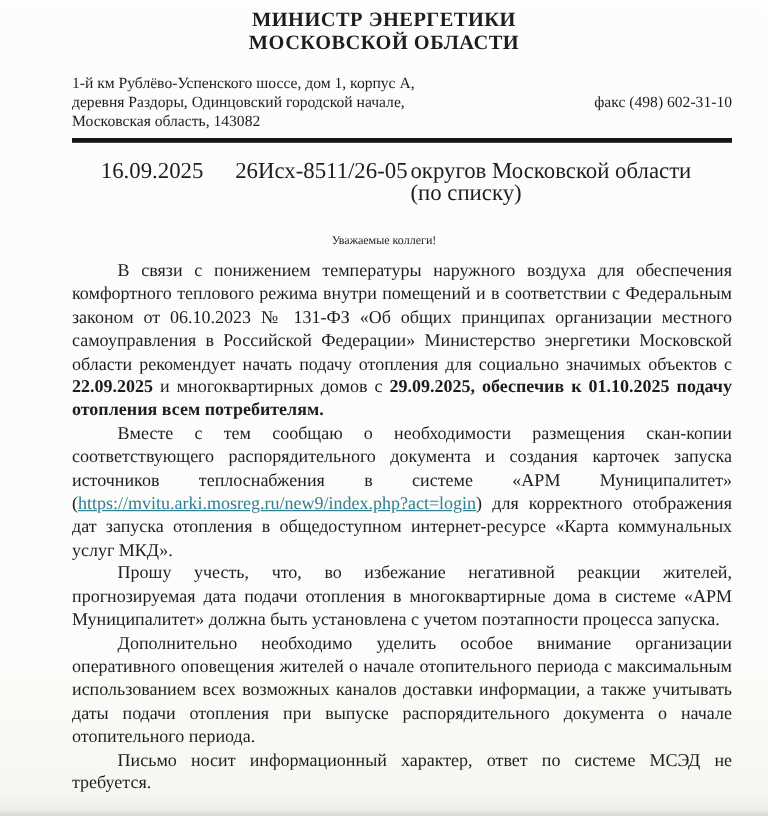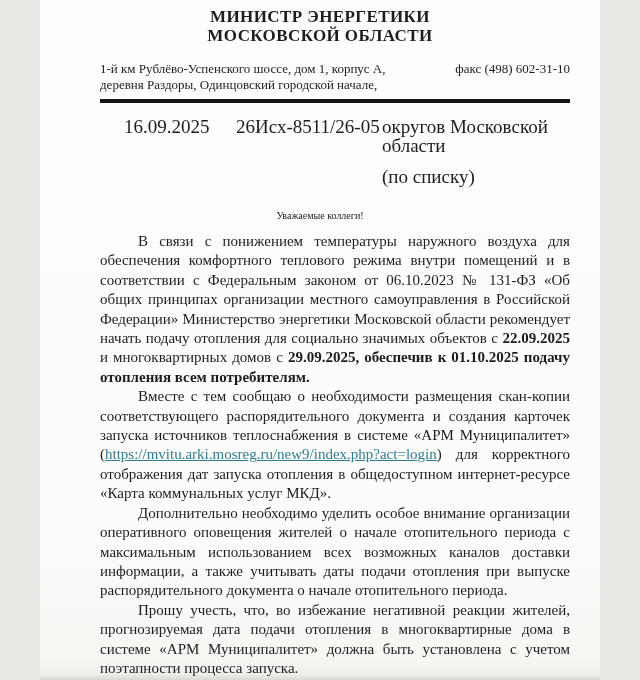--- a/index.html
+++ b/index.html
@@ -5,7 +5,7 @@
   html, body { margin: 0; padding: 0; background: #e9e9e6; }
   .page {
     position: relative;
-    width: 560px;
+    width: 640px;
     height: 680px;
     margin: 0 auto;
     box-sizing: border-box;

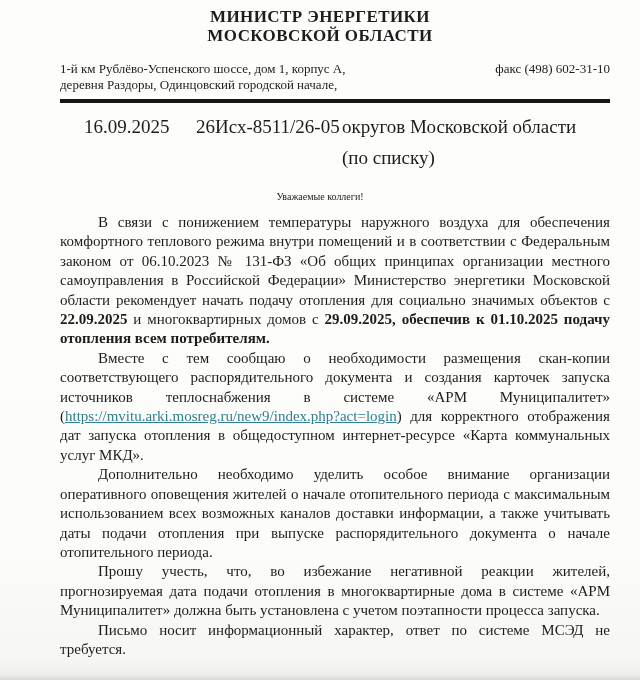--- a/index.html
+++ b/index.html
@@ -33,7 +33,7 @@
   .letterhead {
     display: flex;
     justify-content: space-between;
-    align-items: flex-start;
+    align-items: center;
     margin: 16px 30px 0 60px;
     padding-bottom: 6px;
     border-bottom: 4px solid #161616;

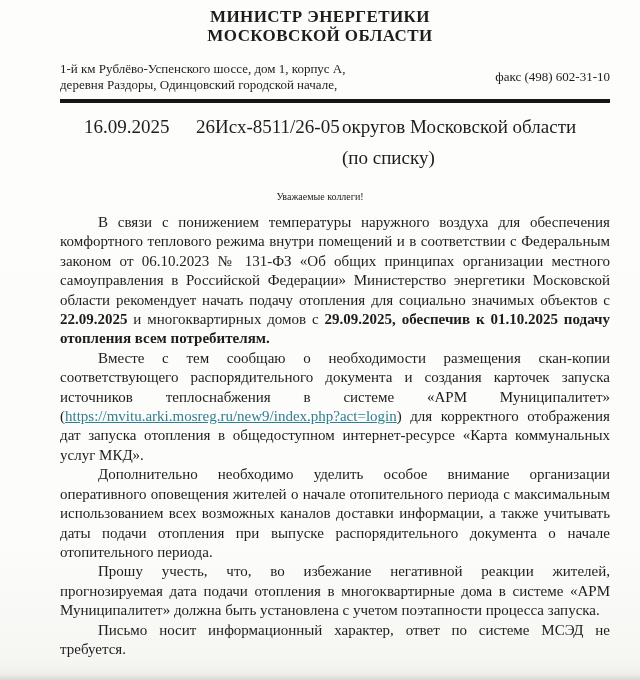--- a/index.html
+++ b/index.html
@@ -84,6 +84,7 @@
     <div class="address">
       <div>1-й км Рублёво-Успенского шоссе, дом 1, корпус А,</div>
       <div>деревня Раздоры, Одинцовский городской начале,</div>
+      <div>Московская область, 143082</div>
     </div>
     <div class="contacts">
       <div>факс (498) 602-31-10</div>

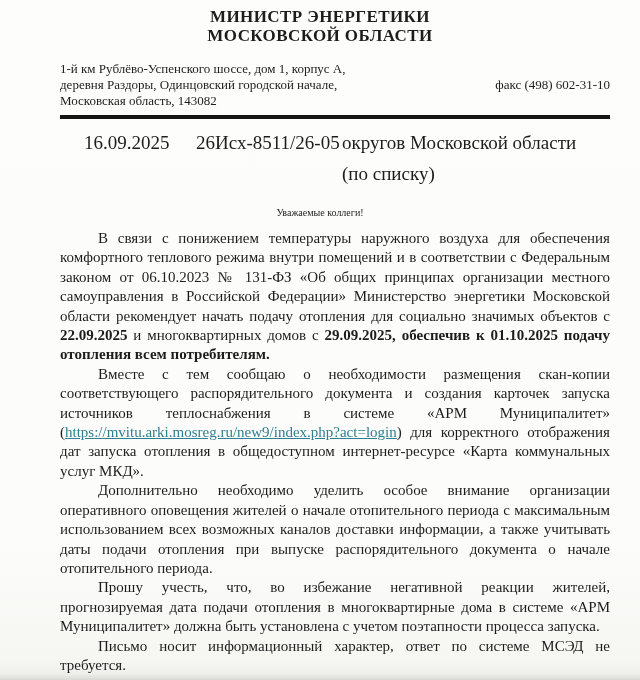--- a/index.html
+++ b/index.html
@@ -50,7 +50,7 @@
   .ref-date   { margin-left: 24px; width: 112px; flex: none; }
   .ref-number { width: 146px; flex: none; }
   .recipient  { flex: 1; }
-  .recipient-note { margin-top: 12px; }
+  .recipient-note { }
   .salutation {
     margin-top: 24px;
     text-align: center;

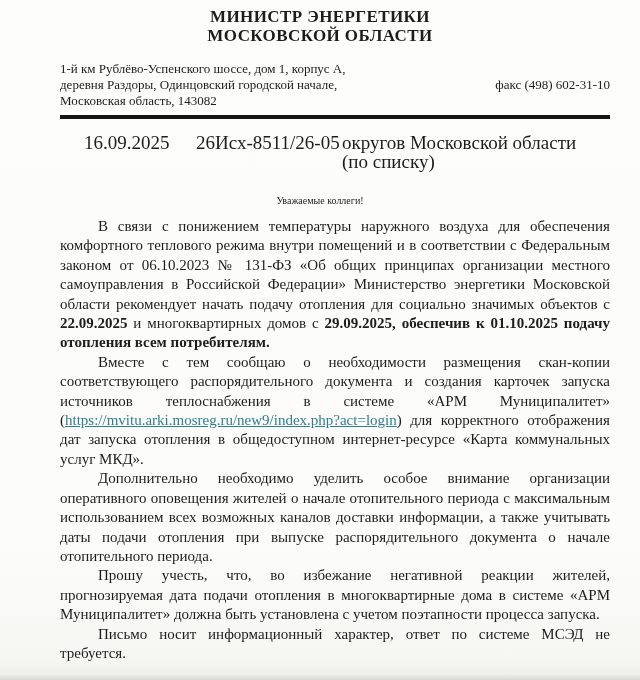--- a/index.html
+++ b/index.html
@@ -105,8 +105,8 @@
   <div class="body-text">
     <p><span>В связи с понижением температуры наружного воздуха для обеспечения комфортного теплового режима внутри помещений и в соответствии с Федеральным законом от 06.10.2023 № 131-ФЗ «Об общих принципах организации местного самоуправления в Российской Федерации» Министерство энергетики Московской области рекомендует начать подачу отопления для социально значимых объектов с </span><span class="b">22.09.2025</span><span> и многоквартирных домов с </span><span class="b">29.09.2025, обеспечив к 01.10.2025 подачу отопления всем потребителям.</span></p>
     <p><span>Вместе с тем сообщаю о необходимости размещения скан-копии соответствующего распорядительного документа и создания карточек запуска источников теплоснабжения в системе «АРМ Муниципалитет» (</span><a class="doc-link" href="#">https://mvitu.arki.mosreg.ru/new9/index.php?act=login</a><span>) для корректного отображения дат запуска отопления в общедоступном интернет-ресурсе «Карта коммунальных услуг МКД».</span></p>
+    <p><span>Прошу учесть, что, во избежание негативной реакции жителей, прогнозируемая дата подачи отопления в многоквартирные дома в системе «АРМ Муниципалитет» должна быть установлена с учетом поэтапности процесса запуска.</span></p>
     <p><span>Дополнительно необходимо уделить особое внимание организации оперативного оповещения жителей о начале отопительного периода с максимальным использованием всех возможных каналов доставки информации, а также учитывать даты подачи отопления при выпуске распорядительного документа о начале отопительного периода.</span></p>
-    <p><span>Прошу учесть, что, во избежание негативной реакции жителей, прогнозируемая дата подачи отопления в многоквартирные дома в системе «АРМ Муниципалитет» должна быть установлена с учетом поэтапности процесса запуска.</span></p>
     <p><span>Письмо носит информационный характер, ответ по системе МСЭД не требуется.</span></p>
   </div>
 

